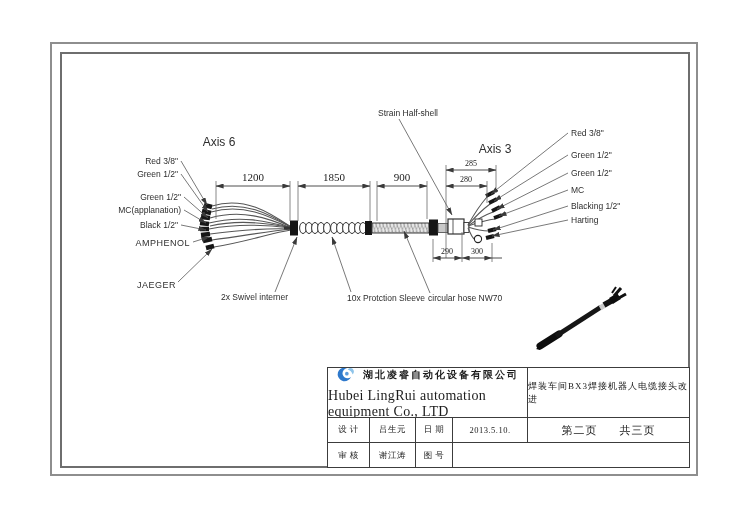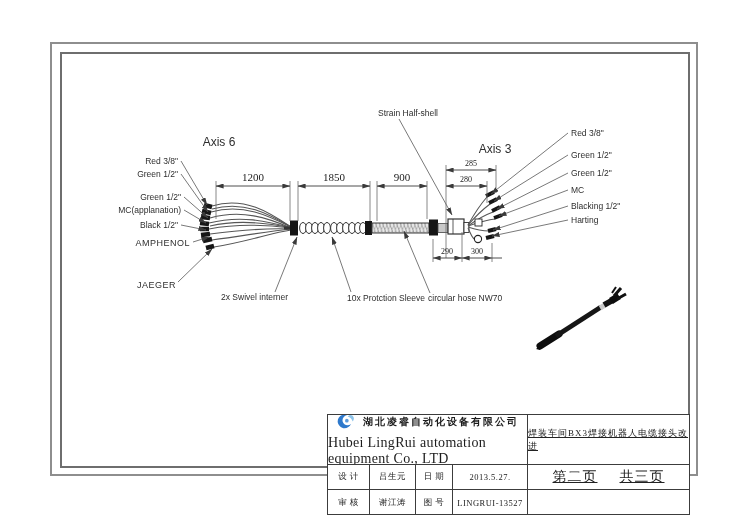--- a/index.html
+++ b/index.html
@@ -22,7 +22,7 @@
         border:1px solid #3c3c3c;box-sizing:border-box;display:grid;
         grid-template-columns:42px 46px 37px 75px 1fr;
         grid-template-rows:50px 25px 25px;
-        font-family:"Liberation Serif",serif;color:#222;background:#fff;margin-top:47px;}
+        font-family:"Liberation Serif",serif;color:#222;background:#fff;}
   .cell{border-right:1px solid #3c3c3c;border-bottom:1px solid #3c3c3c;
         display:flex;align-items:center;justify-content:center;
         font-size:8.5px;letter-spacing:.5px;box-sizing:border-box;overflow:hidden;}

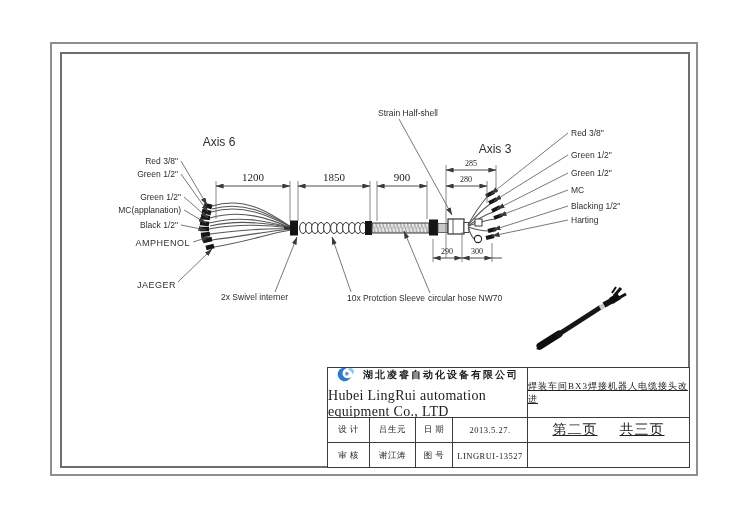--- a/index.html
+++ b/index.html
@@ -26,7 +26,7 @@
   .cell{border-right:1px solid #3c3c3c;border-bottom:1px solid #3c3c3c;
         display:flex;align-items:center;justify-content:center;
         font-size:8.5px;letter-spacing:.5px;box-sizing:border-box;overflow:hidden;}
-  .no-r{border-right:none;text-decoration:underline;}
+  .no-r{border-right:none;}
   .no-b{border-bottom:none;}
   .company-cell{grid-column:1/5;grid-row:1;flex-direction:column;justify-content:center;gap:4px;}
   .company-row{display:flex;align-items:center;gap:7px;}

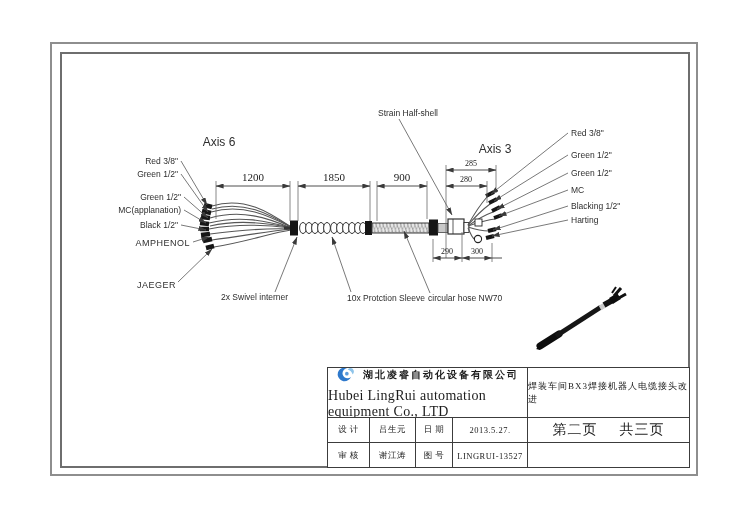--- a/index.html
+++ b/index.html
@@ -236,7 +236,7 @@
     <div class="cell">设 计</div>
     <div class="cell">吕生元</div>
     <div class="cell">日 期</div>
-    <div class="cell">2013.5.27.</div>
+    <div class="cell">2013.5.10.</div>
     <div class="cell pageinfo-cell no-r">
       <span>第二页</span>
       <span>共三页</span>

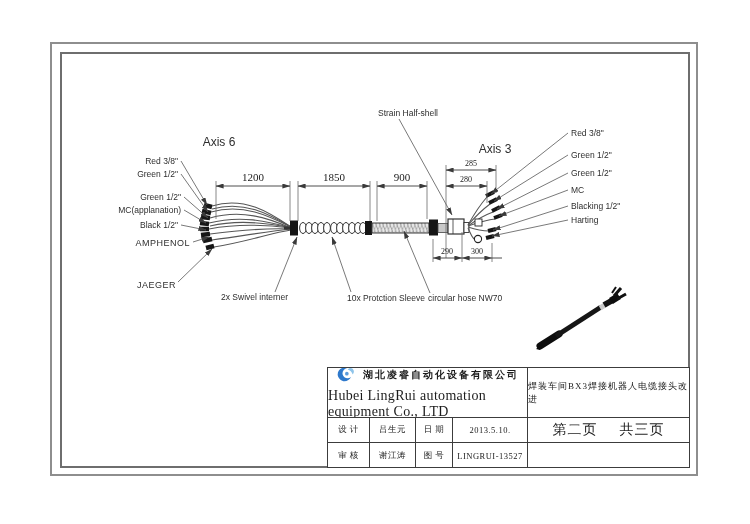--- a/index.html
+++ b/index.html
@@ -33,7 +33,7 @@
   .company-cn{font-size:10px;font-weight:600;letter-spacing:2px;color:#1c1c1c;}
   .company-en{font-size:14px;letter-spacing:.3px;color:#1c1c1c;}
   .project-cell{grid-column:5;grid-row:1;font-size:9px;letter-spacing:1px;}
-  .pageinfo-cell{gap:22px;font-size:14px;letter-spacing:1px;}
+  .pageinfo-cell{gap:22px;font-size:11px;letter-spacing:1px;}
   .sheetname-cell{font-size:9px;letter-spacing:2px;}
   .logo{width:20px;height:19px;flex:0 0 auto;}
 </style>

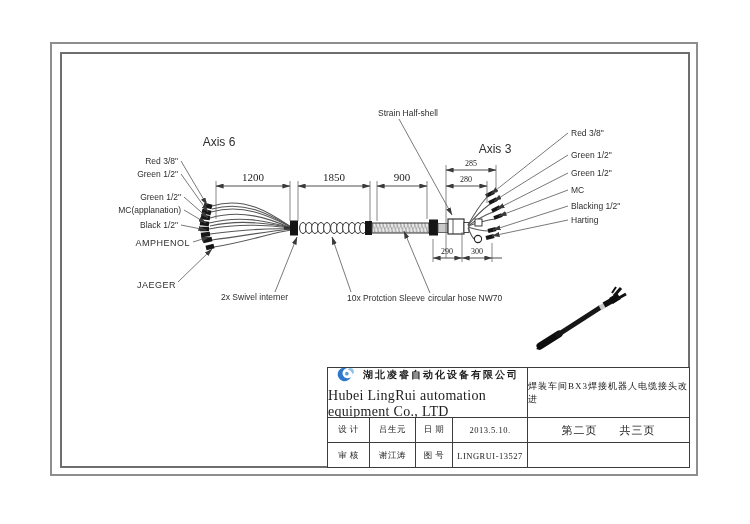--- a/index.html
+++ b/index.html
@@ -245,7 +245,6 @@
     <div class="cell no-b">审 核</div>
     <div class="cell no-b">谢江涛</div>
     <div class="cell no-b">图 号</div>
-    <div class="cell no-b">LINGRUI-13527</div>
 
   </div>
 </div>

